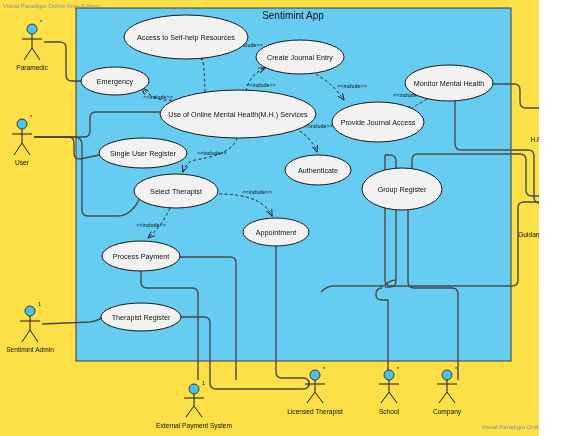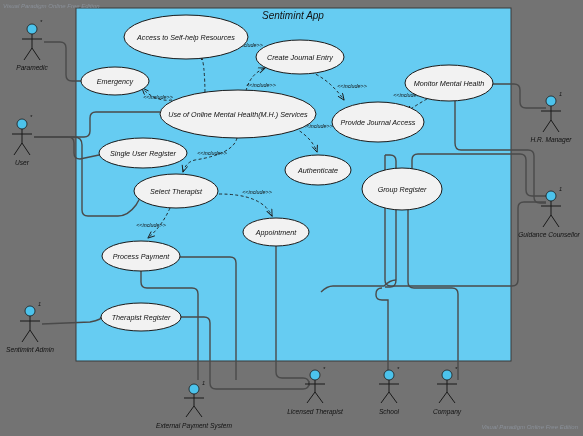--- a/index.html
+++ b/index.html
@@ -12,11 +12,10 @@
   }
   #canvas {
     position: relative;
-    width: 583px;
+    width: 539px;
     height: 436px;
-    background: #737373;
+    background: #fde047;
     overflow: hidden;
-    font-style: italic;
   }
   svg#diagram {
     position: absolute;

